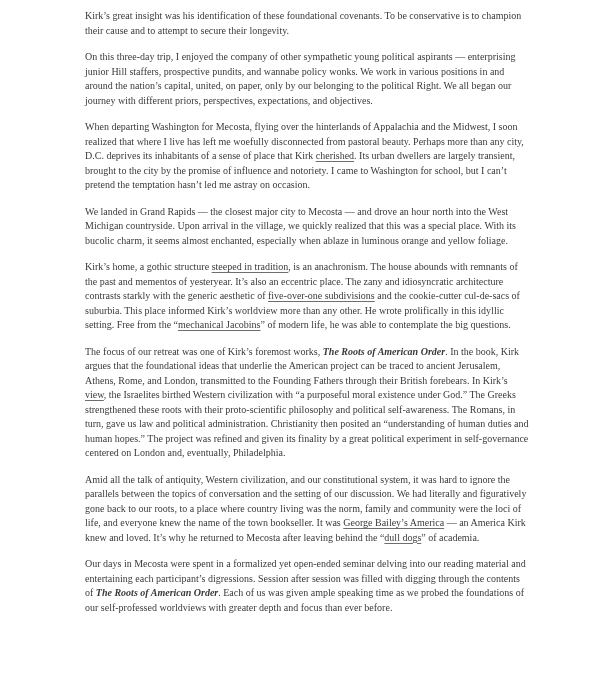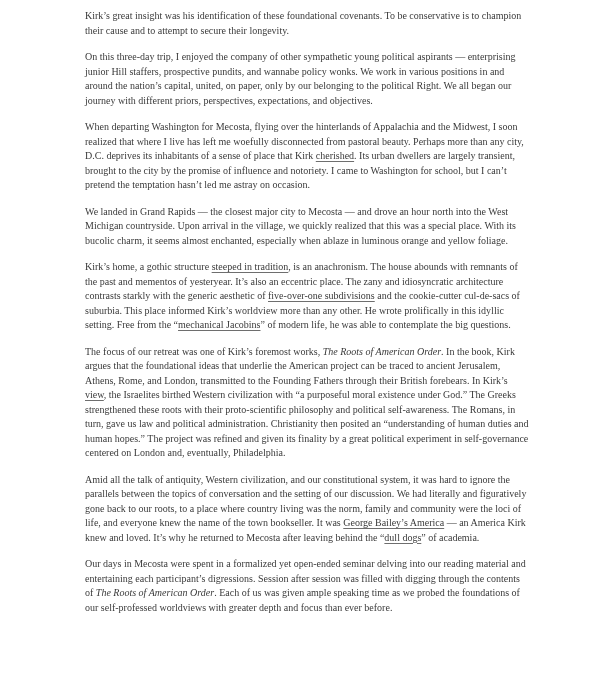--- a/index.html
+++ b/index.html
@@ -37,6 +37,7 @@
   }
   .article-body em {
     font-style: italic;
+    font-weight: bold;
   }
 </style>
 </head>

